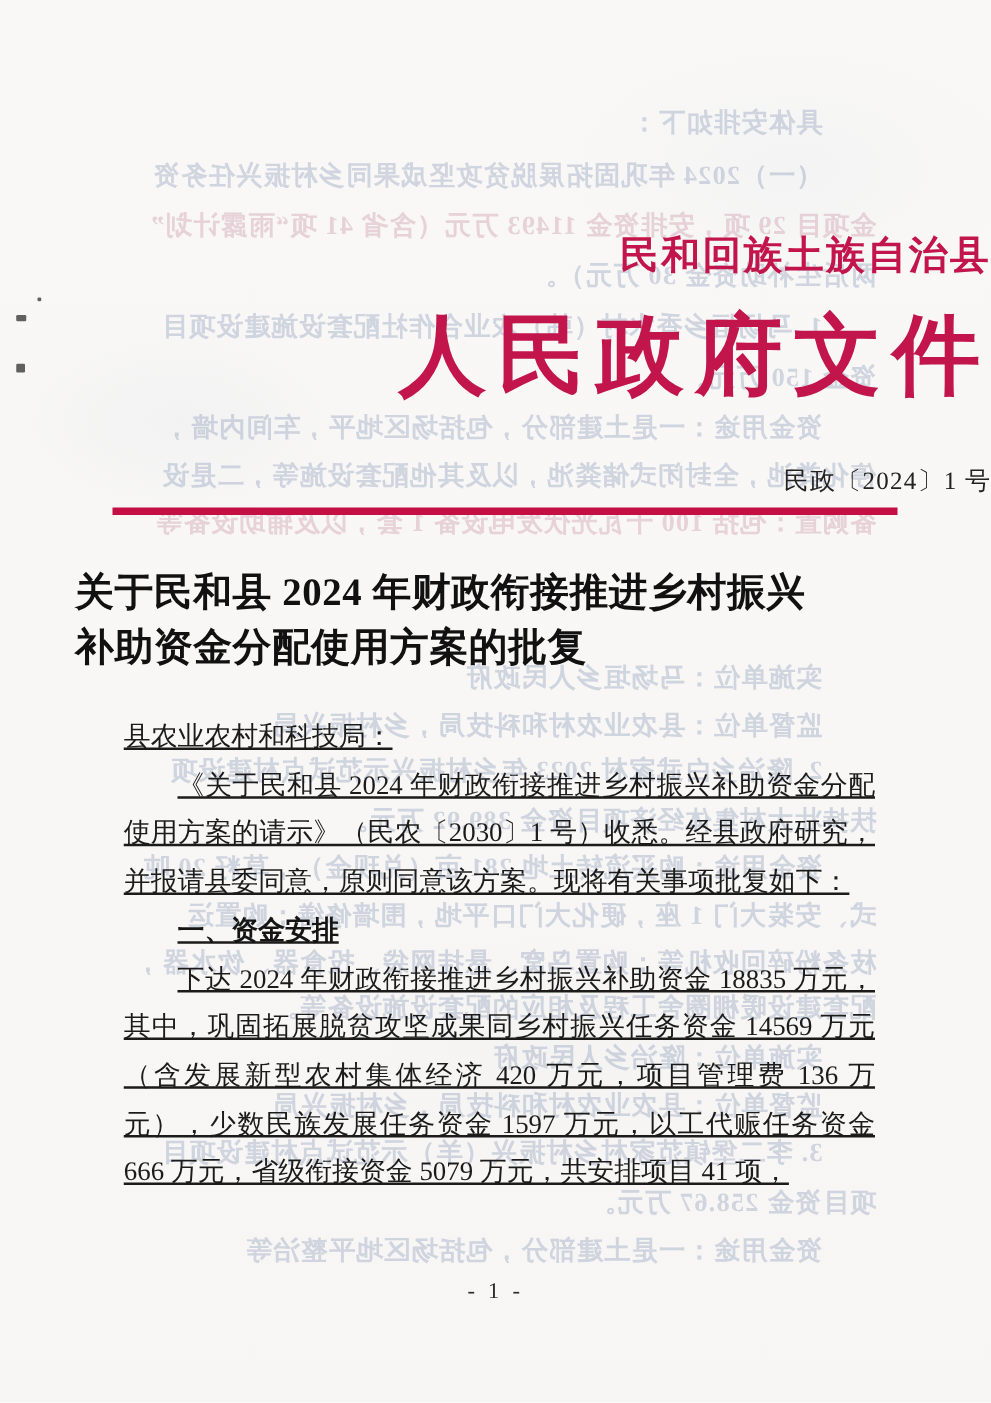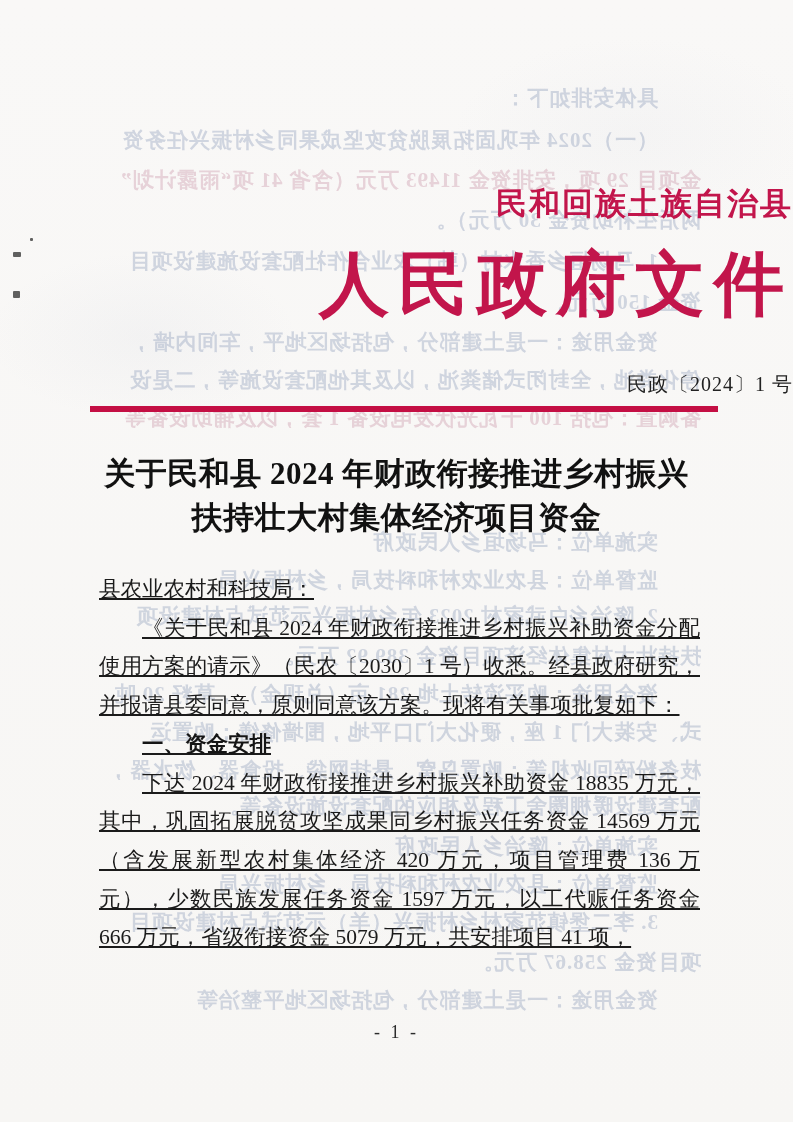--- a/index.html
+++ b/index.html
@@ -69,7 +69,6 @@
   
   .title{
     position:absolute;top:452px;left:60px;width:673px;
-    text-align:center;
     font-size:31px;font-weight:700;
     line-height:44px;
     color:#111;

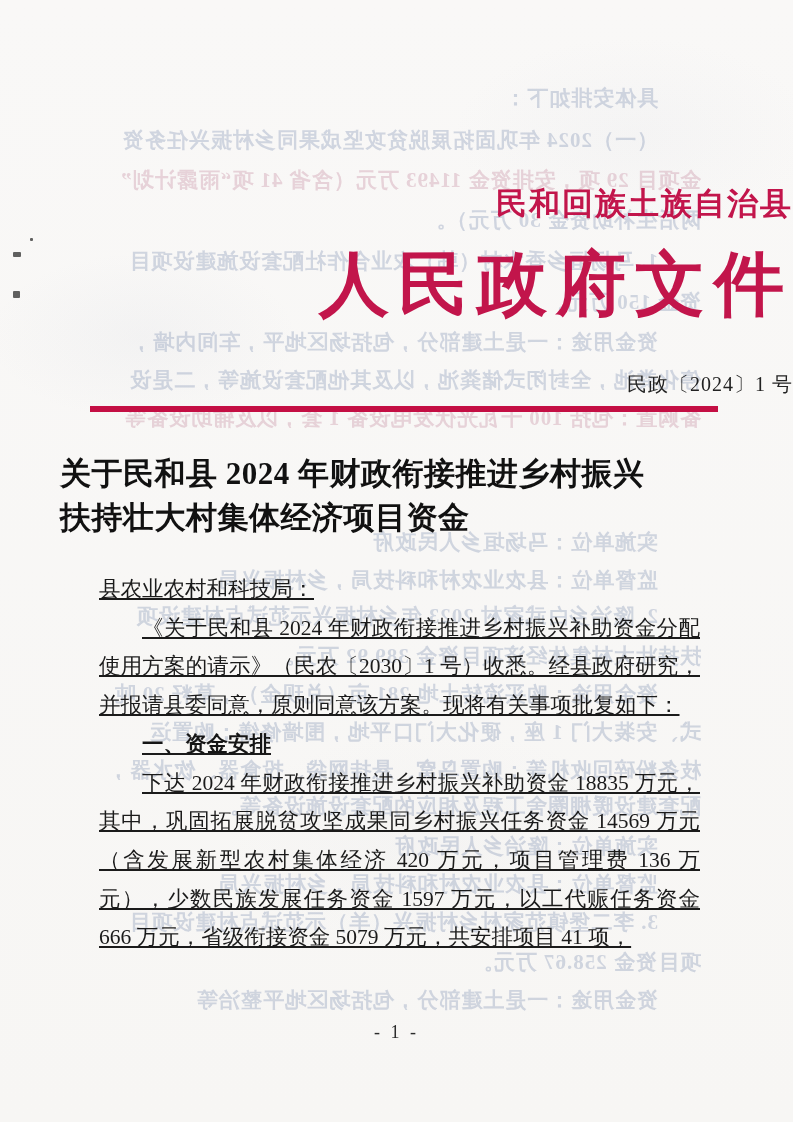--- a/index.html
+++ b/index.html
@@ -136,7 +136,7 @@
 
   <div class="title">
     <div>关于民和县 2024 年财政衔接推进乡村振兴</div>
-    <div>扶持壮大村集体经济项目资金</div>
+    <div>补助资金分配使用方案的批复</div>
   </div>
 
   <div class="body">

